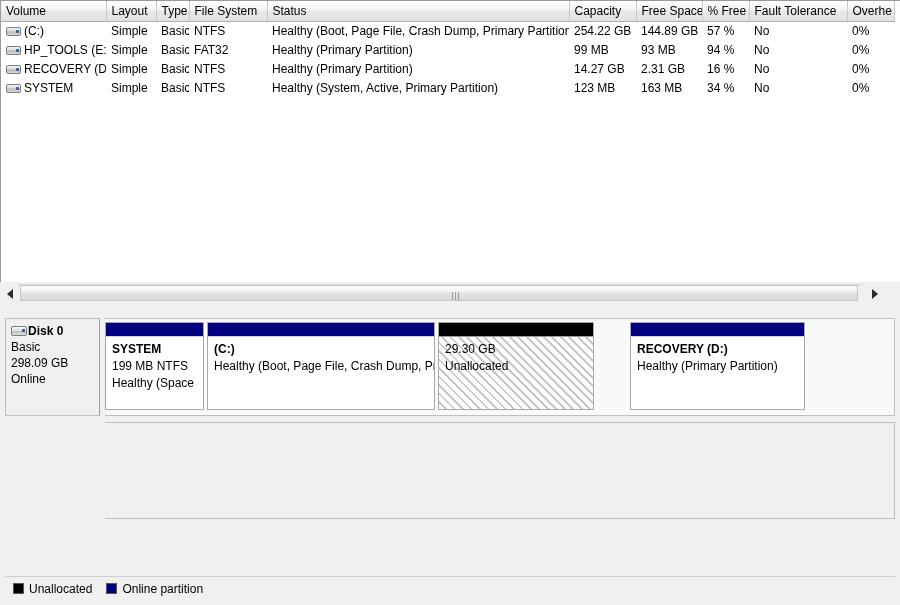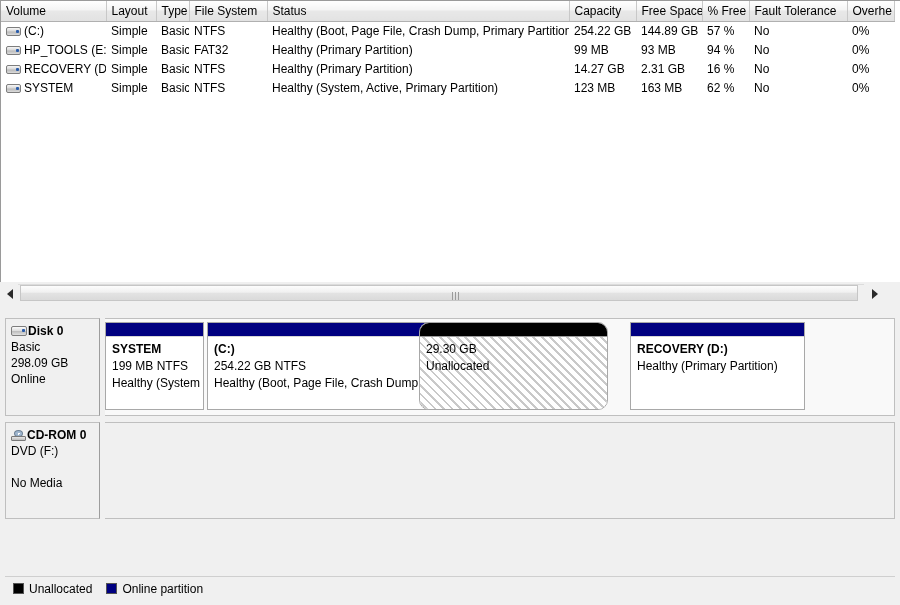--- a/index.html
+++ b/index.html
@@ -302,7 +302,7 @@
             <td>Healthy (System, Active, Primary Partition)</td>
             <td>123 MB</td>
             <td>163 MB</td>
-            <td>62 %</td>
+            <td>34 %</td>
             <td>No</td>
             <td>0%</td>
           </tr>

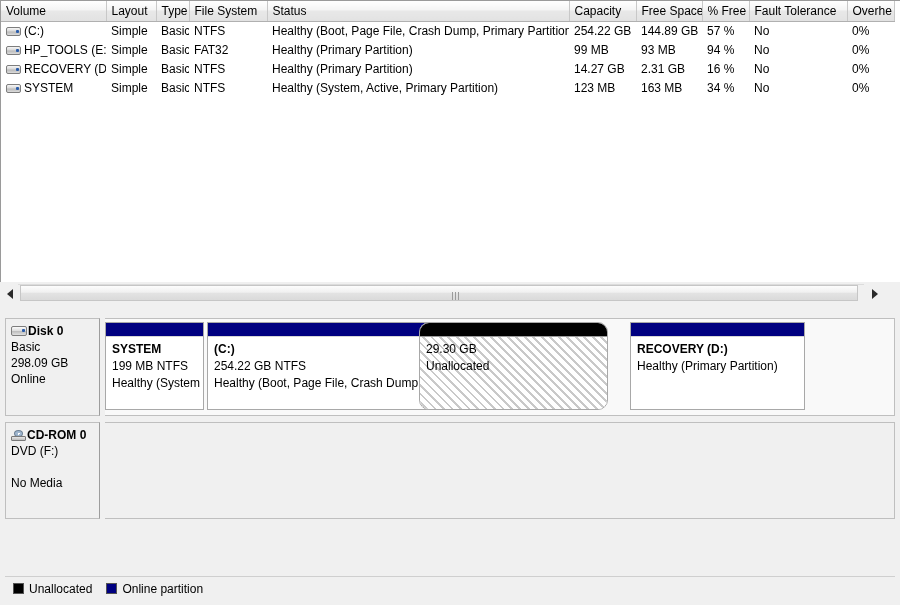--- a/index.html
+++ b/index.html
@@ -351,7 +351,7 @@
               <div>Healthy (Boot, Page File, Crash Dump, Pr</div>
             </div>
           </div>
-          <div class="part unalloc" style="left: 314px; width: 189px; border-radius: 10px;">
+          <div class="part unalloc" style="left: 333px; width: 156px;">
             <div class="bar"></div>
             <div class="body">
               <div class="ttl"></div>

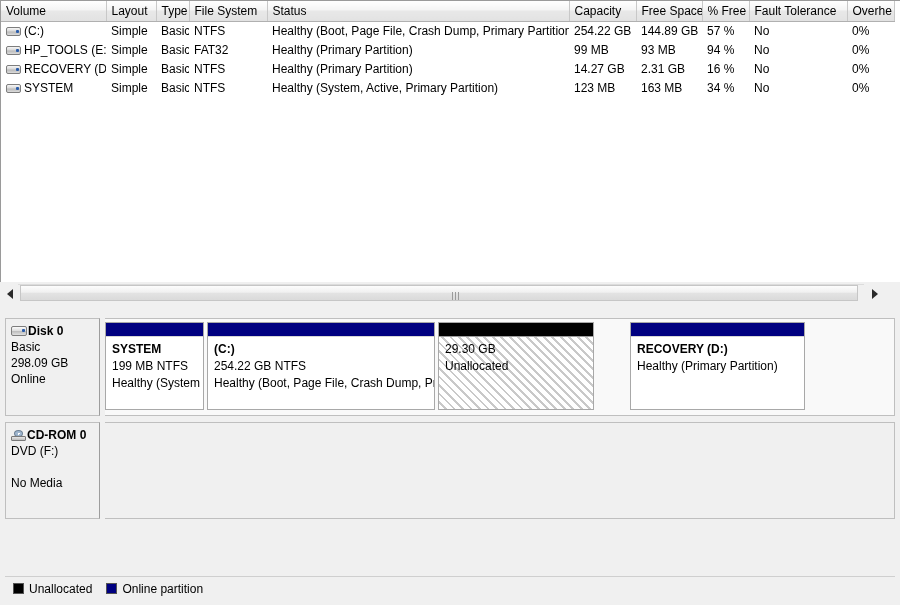--- a/index.html
+++ b/index.html
@@ -347,7 +347,6 @@
             <div class="bar"></div>
             <div class="body">
               <div class="ttl">(C:)</div>
-              <div>254.22 GB NTFS</div>
               <div>Healthy (Boot, Page File, Crash Dump, Pr</div>
             </div>
           </div>

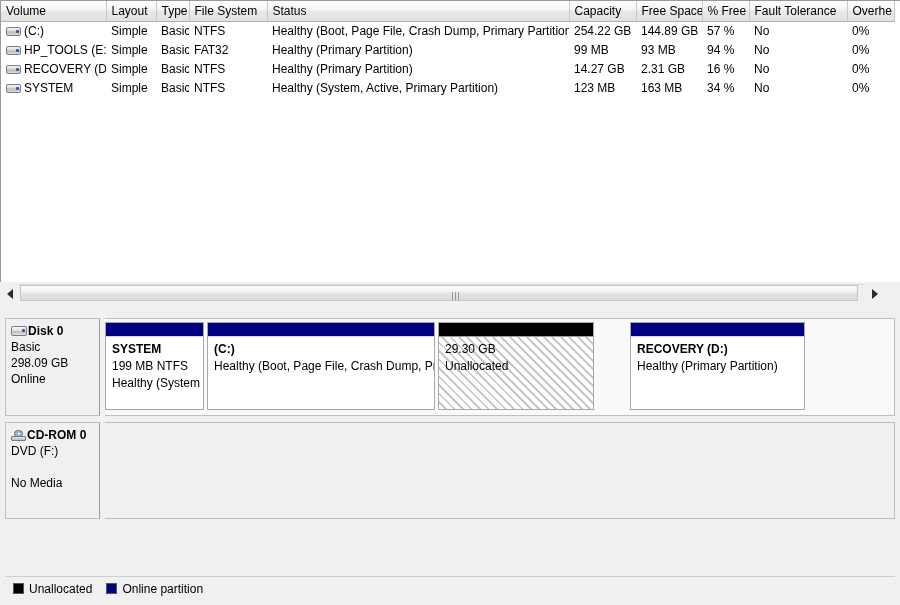--- a/index.html
+++ b/index.html
@@ -340,7 +340,7 @@
             <div class="body">
               <div class="ttl">SYSTEM</div>
               <div>199 MB NTFS</div>
-              <div>Healthy (System</div>
+              <div>Healthy (Space</div>
             </div>
           </div>
           <div class="part primary" style="left: 102px; width: 228px;">

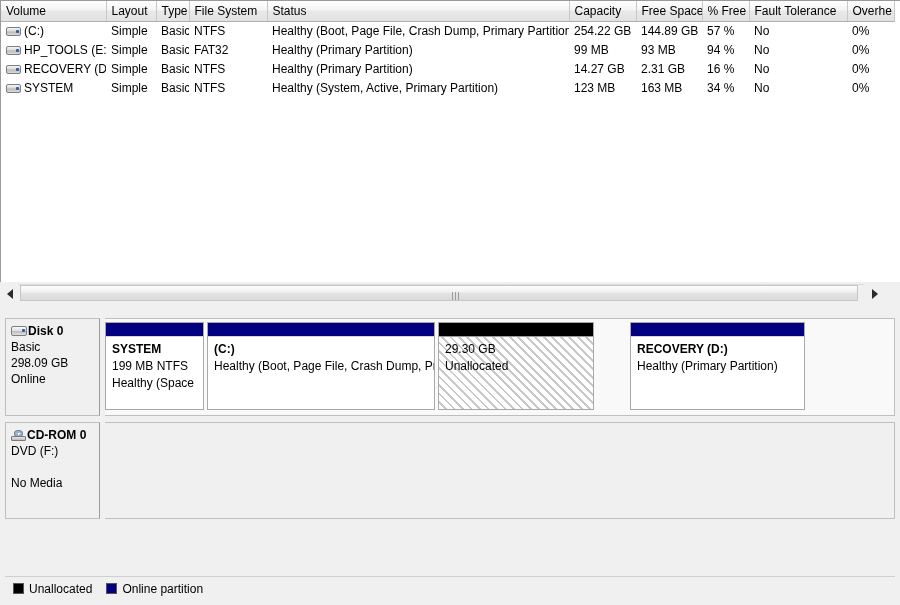--- a/index.html
+++ b/index.html
@@ -369,14 +369,6 @@
     </div>
 
     <div class="disk-row" id="cdrom-row">
-      <div class="disk-info">
-        <div class="disk-title">
-          <span class="cd-icon"><u></u><i></i></span><span>CD-ROM 0</span>
-        </div>
-        <div class="disk-sub">DVD (F:)</div>
-        <div class="disk-sub">&nbsp;</div>
-        <div class="disk-sub">No Media</div>
-      </div>
       <div id="cdrom-empty"></div>
     </div>
 

